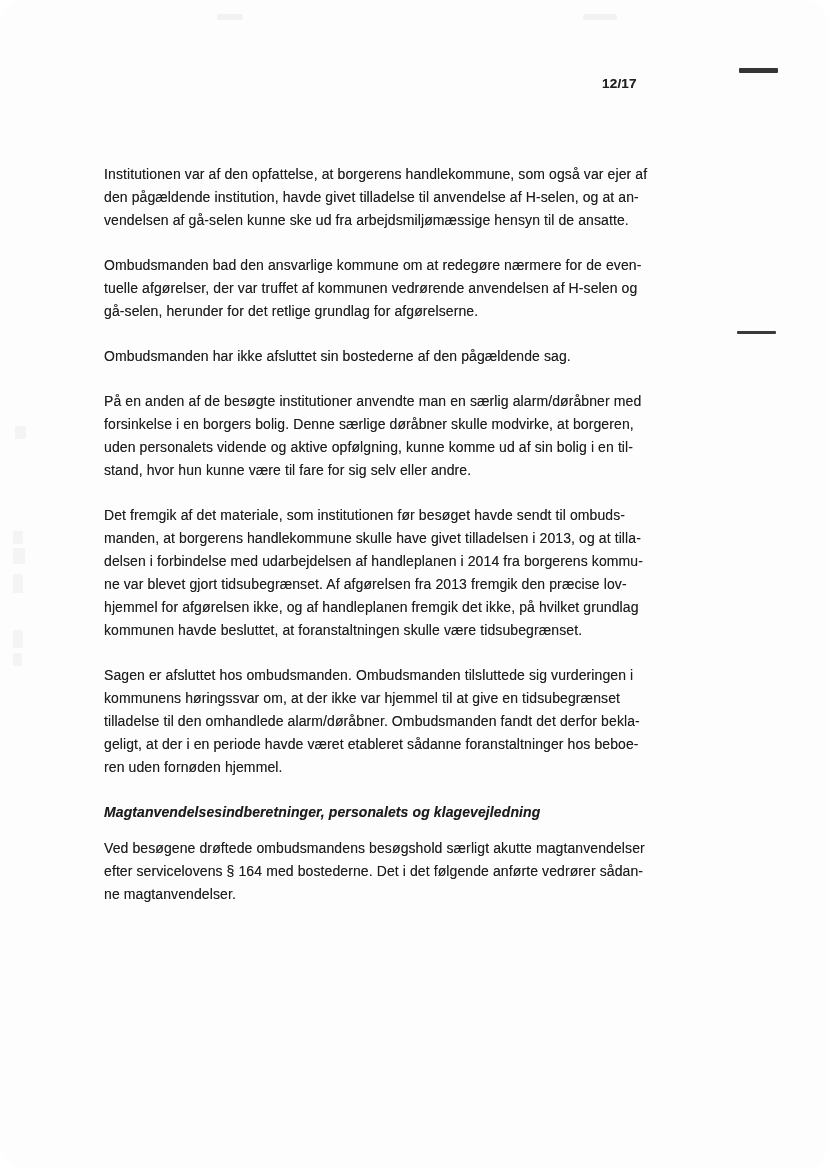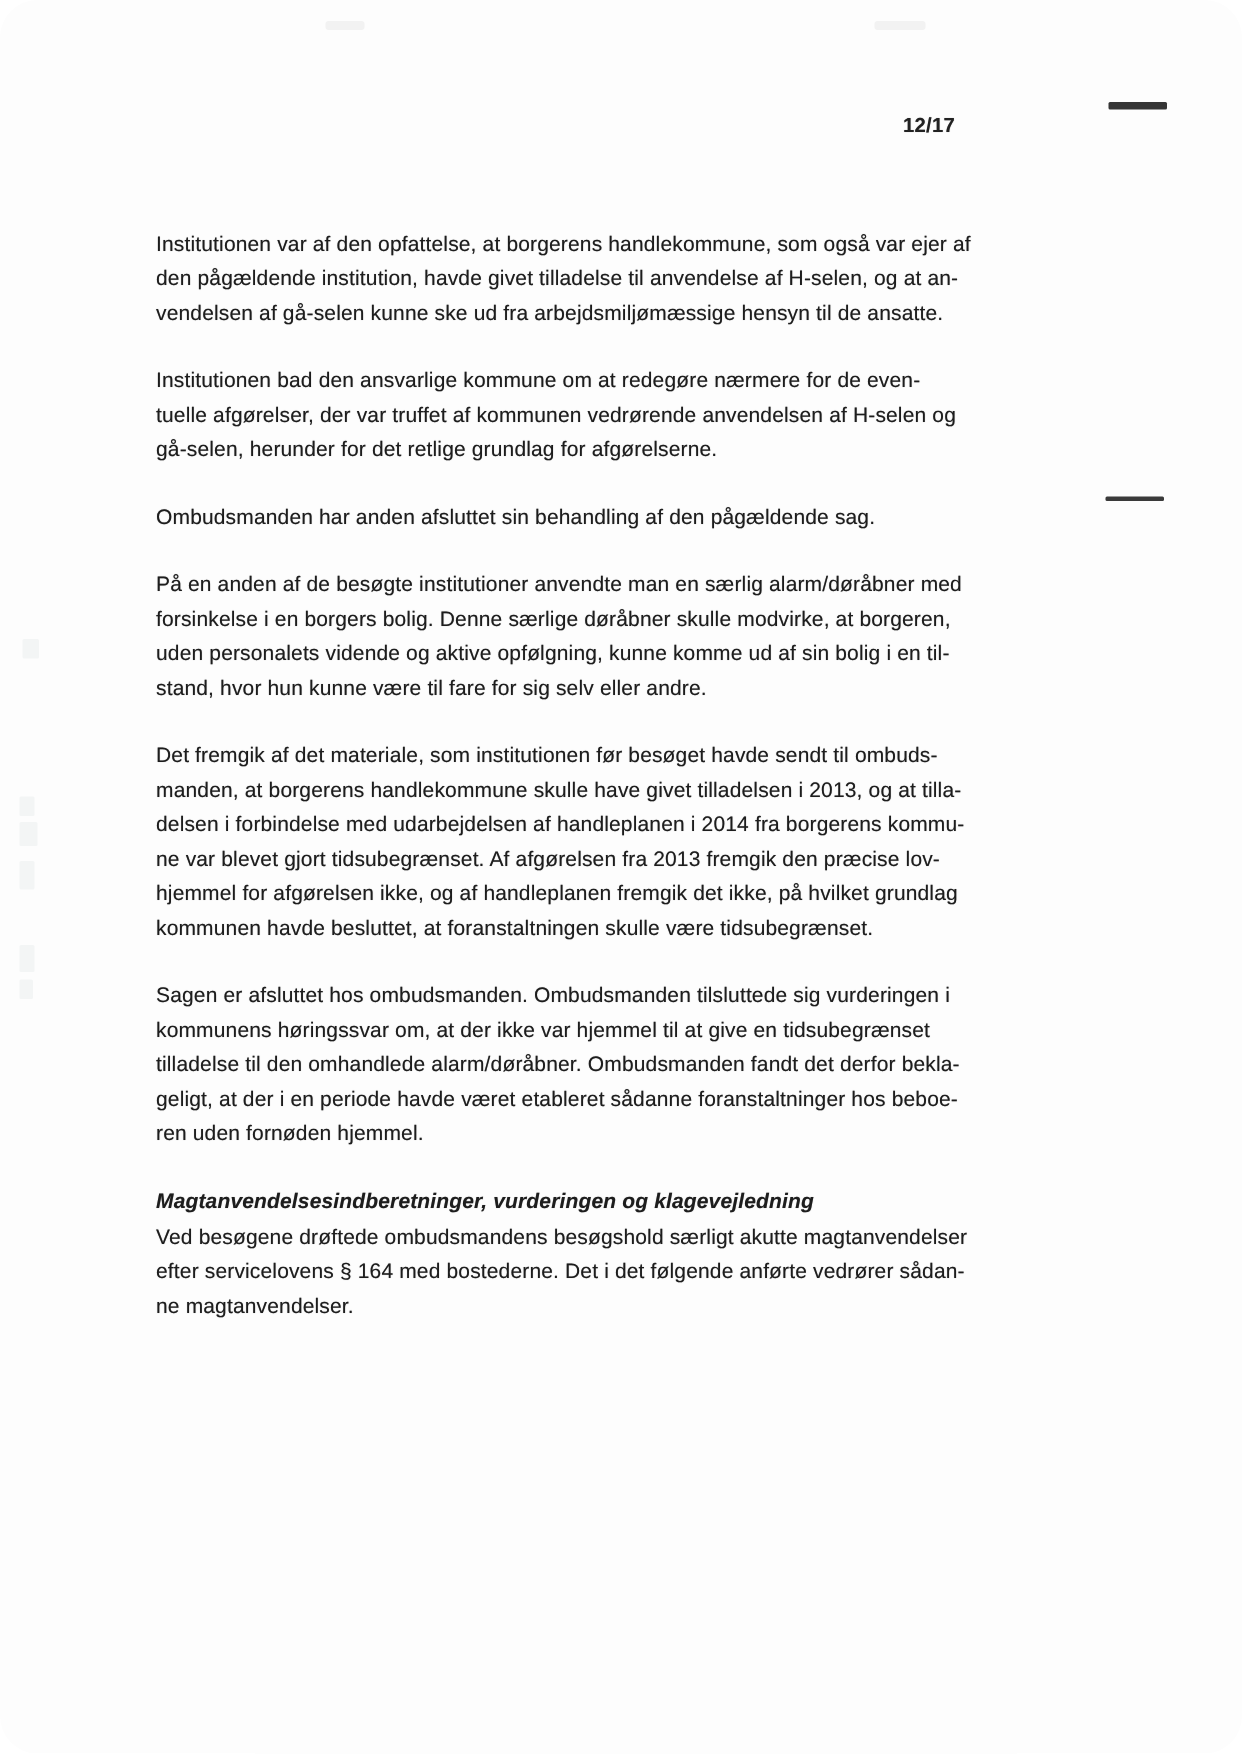--- a/index.html
+++ b/index.html
@@ -69,7 +69,7 @@
     white-space: pre-line;
     font-size: 14px;
     line-height: 23px;
-    margin: 1px 0 22px 0;
+    margin: 13px 0 22px 0;
     letter-spacing: 0.1px;
     text-shadow: 0 0 0.5px rgba(30,30,30,0.5);
   }

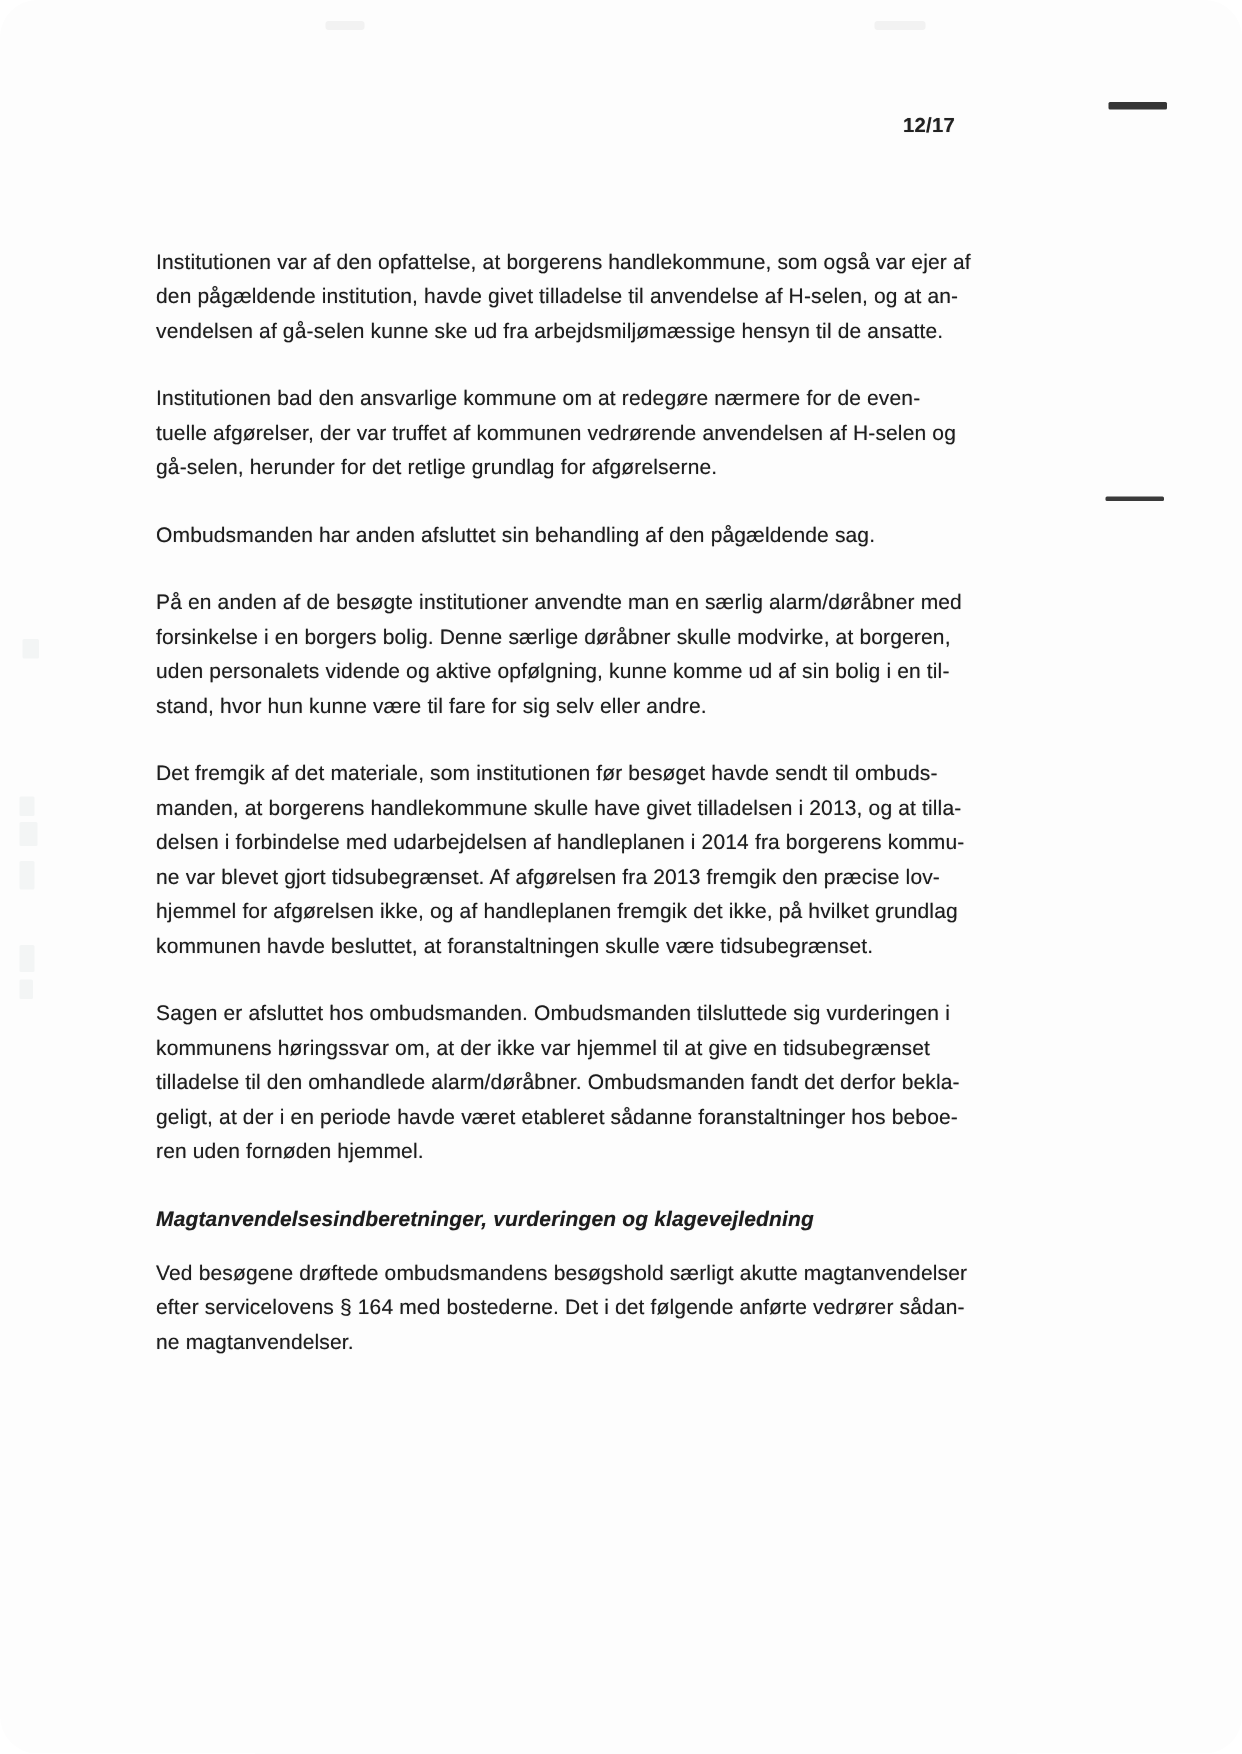--- a/index.html
+++ b/index.html
@@ -107,7 +107,7 @@
     <p class="para">Institutionen var af den opfattelse, at borgerens handlekommune, som også var ejer af
 den pågældende institution, havde givet tilladelse til anvendelse af H-selen, og at an-
 vendelsen af gå-selen kunne ske ud fra arbejdsmiljømæssige hensyn til de ansatte.</p>
-    <p class="para">Institutionen bad den ansvarlige kommune om at redegøre nærmere for de even-
+    <p class="para">Ombudsmanden bad den ansvarlige kommune om at redegøre nærmere for de even-
 tuelle afgørelser, der var truffet af kommunen vedrørende anvendelsen af H-selen og
 gå-selen, herunder for det retlige grundlag for afgørelserne.</p>
     <p class="para">Ombudsmanden har anden afsluttet sin behandling af den pågældende sag.</p>

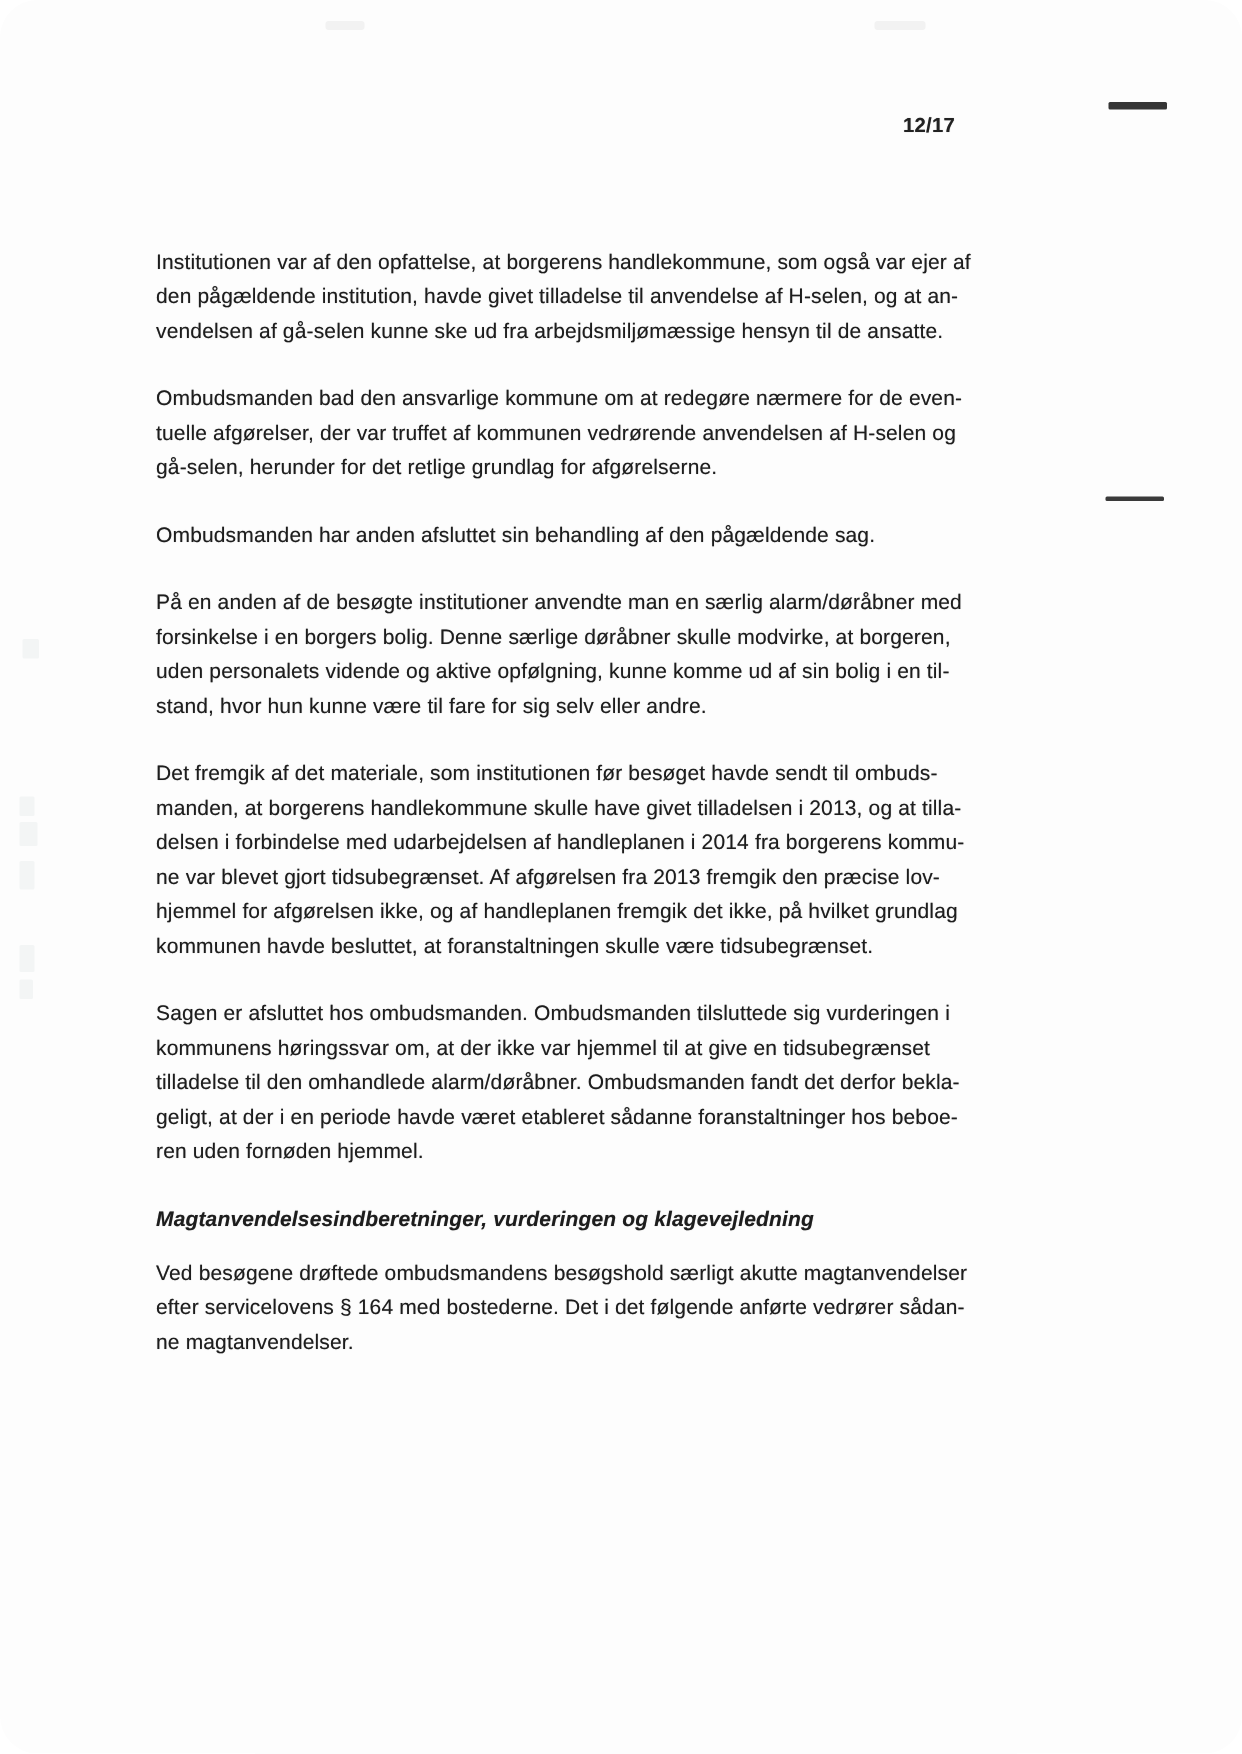--- a/index.html
+++ b/index.html
@@ -110,7 +110,7 @@
     <p class="para">Ombudsmanden bad den ansvarlige kommune om at redegøre nærmere for de even-
 tuelle afgørelser, der var truffet af kommunen vedrørende anvendelsen af H-selen og
 gå-selen, herunder for det retlige grundlag for afgørelserne.</p>
-    <p class="para">Ombudsmanden har anden afsluttet sin behandling af den pågældende sag.</p>
+    <p class="para">Ombudsmanden har ikke afsluttet sin bostederne af den pågældende sag.</p>
     <p class="para">På en anden af de besøgte institutioner anvendte man en særlig alarm/døråbner med
 forsinkelse i en borgers bolig. Denne særlige døråbner skulle modvirke, at borgeren,
 uden personalets vidende og aktive opfølgning, kunne komme ud af sin bolig i en til-

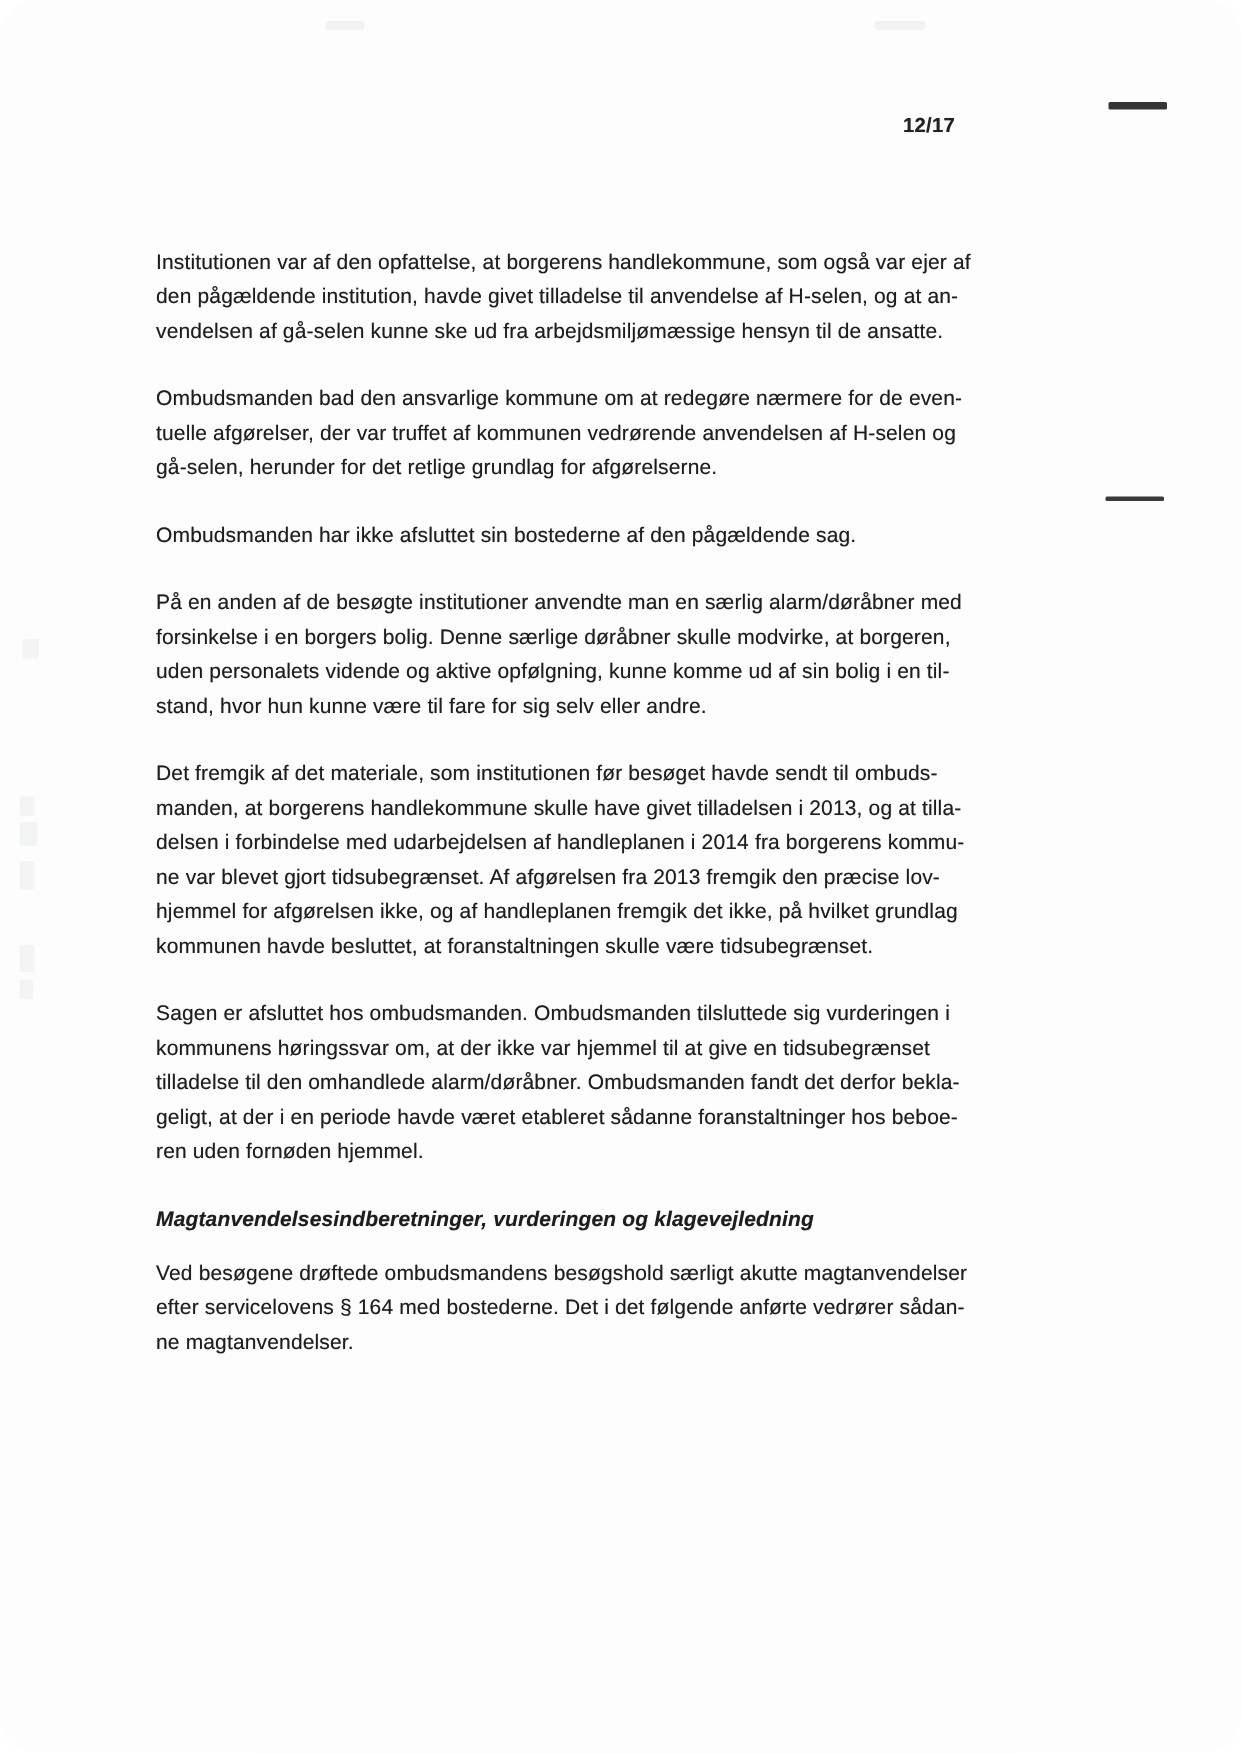--- a/index.html
+++ b/index.html
@@ -126,7 +126,7 @@
 tilladelse til den omhandlede alarm/døråbner. Ombudsmanden fandt det derfor bekla-
 geligt, at der i en periode havde været etableret sådanne foranstaltninger hos beboe-
 ren uden fornøden hjemmel.</p>
-    <p class="heading">Magtanvendelsesindberetninger, vurderingen og klagevejledning</p>
+    <p class="heading">Magtanvendelsesindberetninger, personalets og klagevejledning</p>
     <p class="para">Ved besøgene drøftede ombudsmandens besøgshold særligt akutte magtanvendelser
 efter servicelovens § 164 med bostederne. Det i det følgende anførte vedrører sådan-
 ne magtanvendelser.</p>

